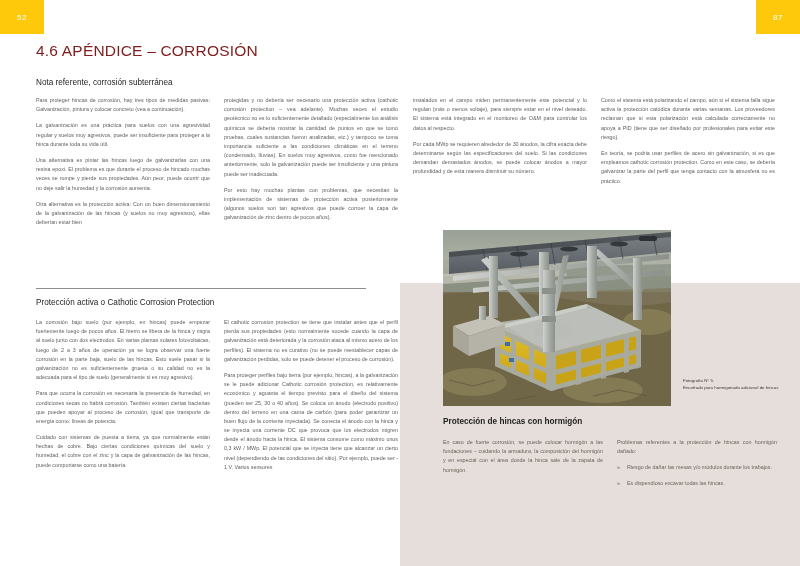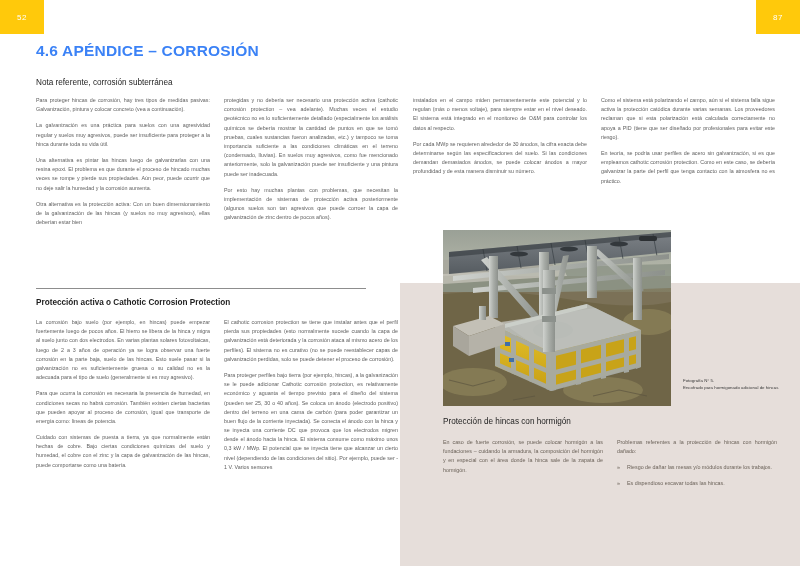--- a/index.html
+++ b/index.html
@@ -26,7 +26,7 @@
 
   .chapter-title {
     position: absolute; left: 36px; top: 42px;
-    font-size: 15.5px; font-weight: 700; color: #3b82f6;
+    font-size: 15.5px; font-weight: 400; color: #7f1d1d;
     letter-spacing: .2px;
   }
   .sub-title {

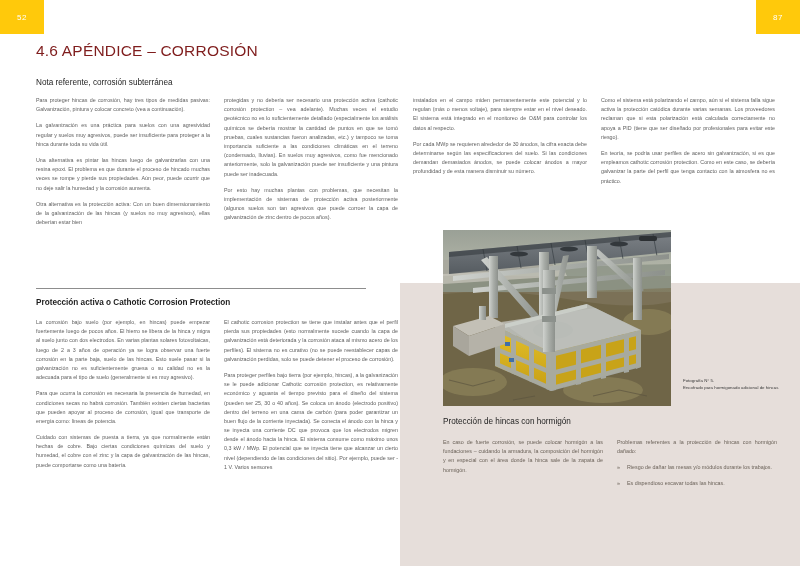--- a/index.html
+++ b/index.html
@@ -54,7 +54,7 @@
 
   .section-head {
     position: absolute; left: 36px; top: 298px;
-    font-size: 8.2px; font-weight: bold; color: #1e1e1e;
+    font-size: 8.2px; font-weight: normal; color: #1e1e1e;
   }
 
   

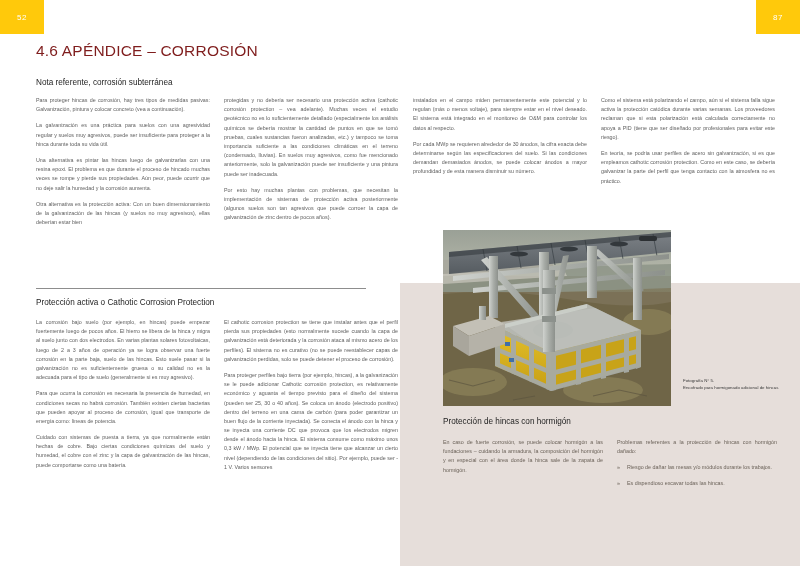--- a/index.html
+++ b/index.html
@@ -84,7 +84,7 @@
 
   .section-head-2 {
     position: absolute; left: 443px; top: 417px;
-    font-size: 8.2px; font-weight: normal; color: #1e1e1e;
+    font-size: 8.2px; font-weight: bold; color: #1e1e1e;
   }
 
   #block-d { left: 443px; top: 438px; }

